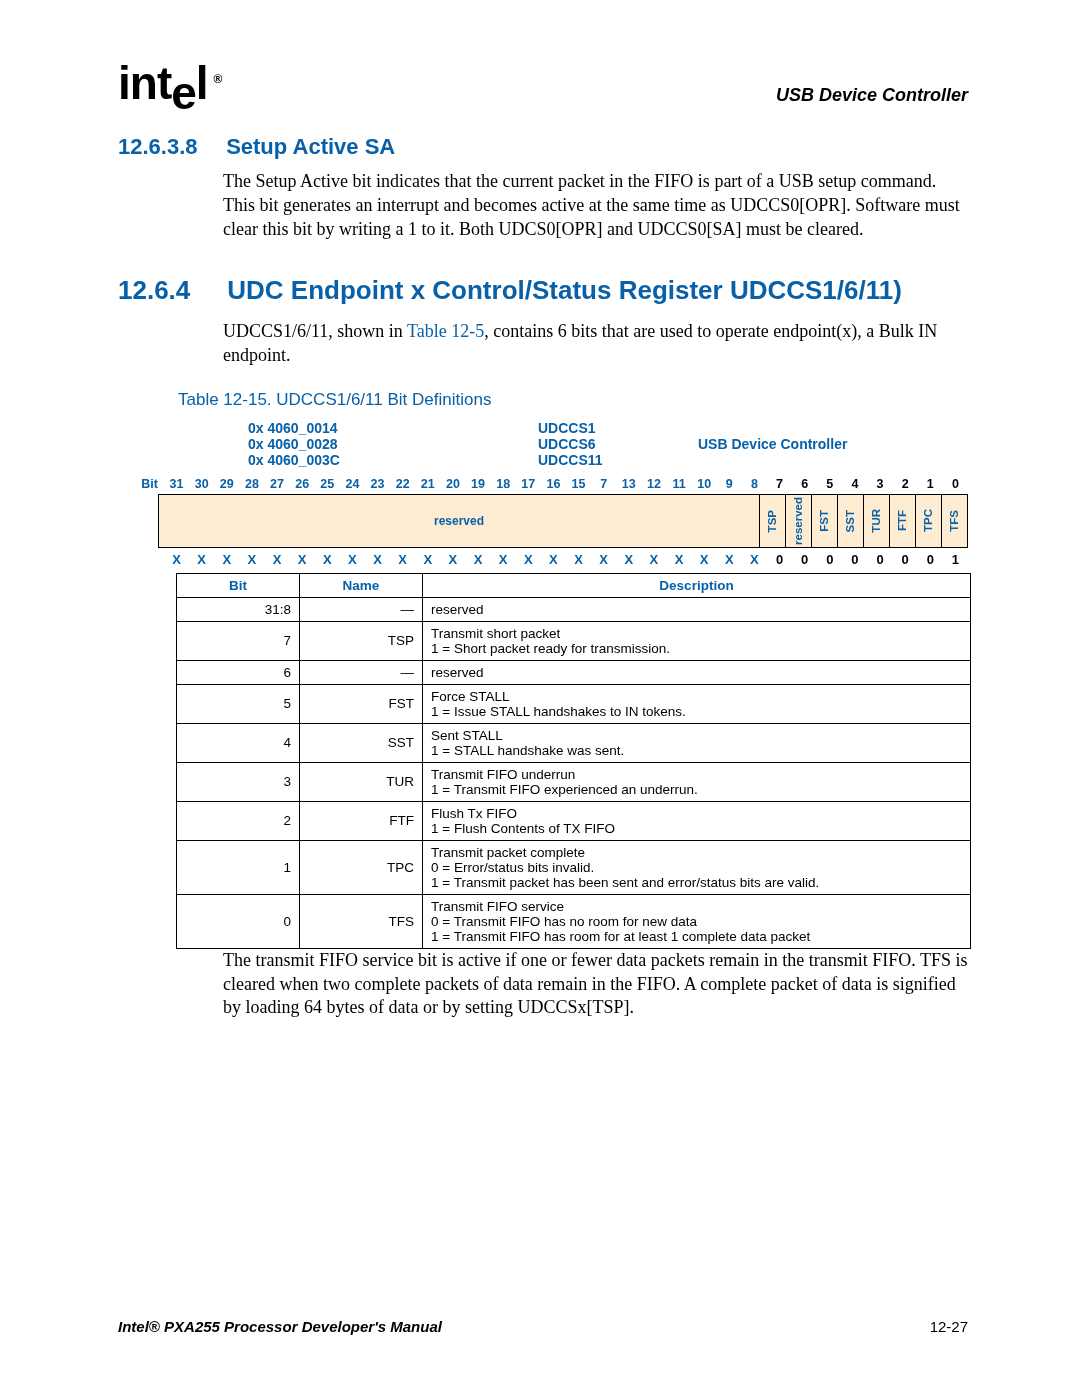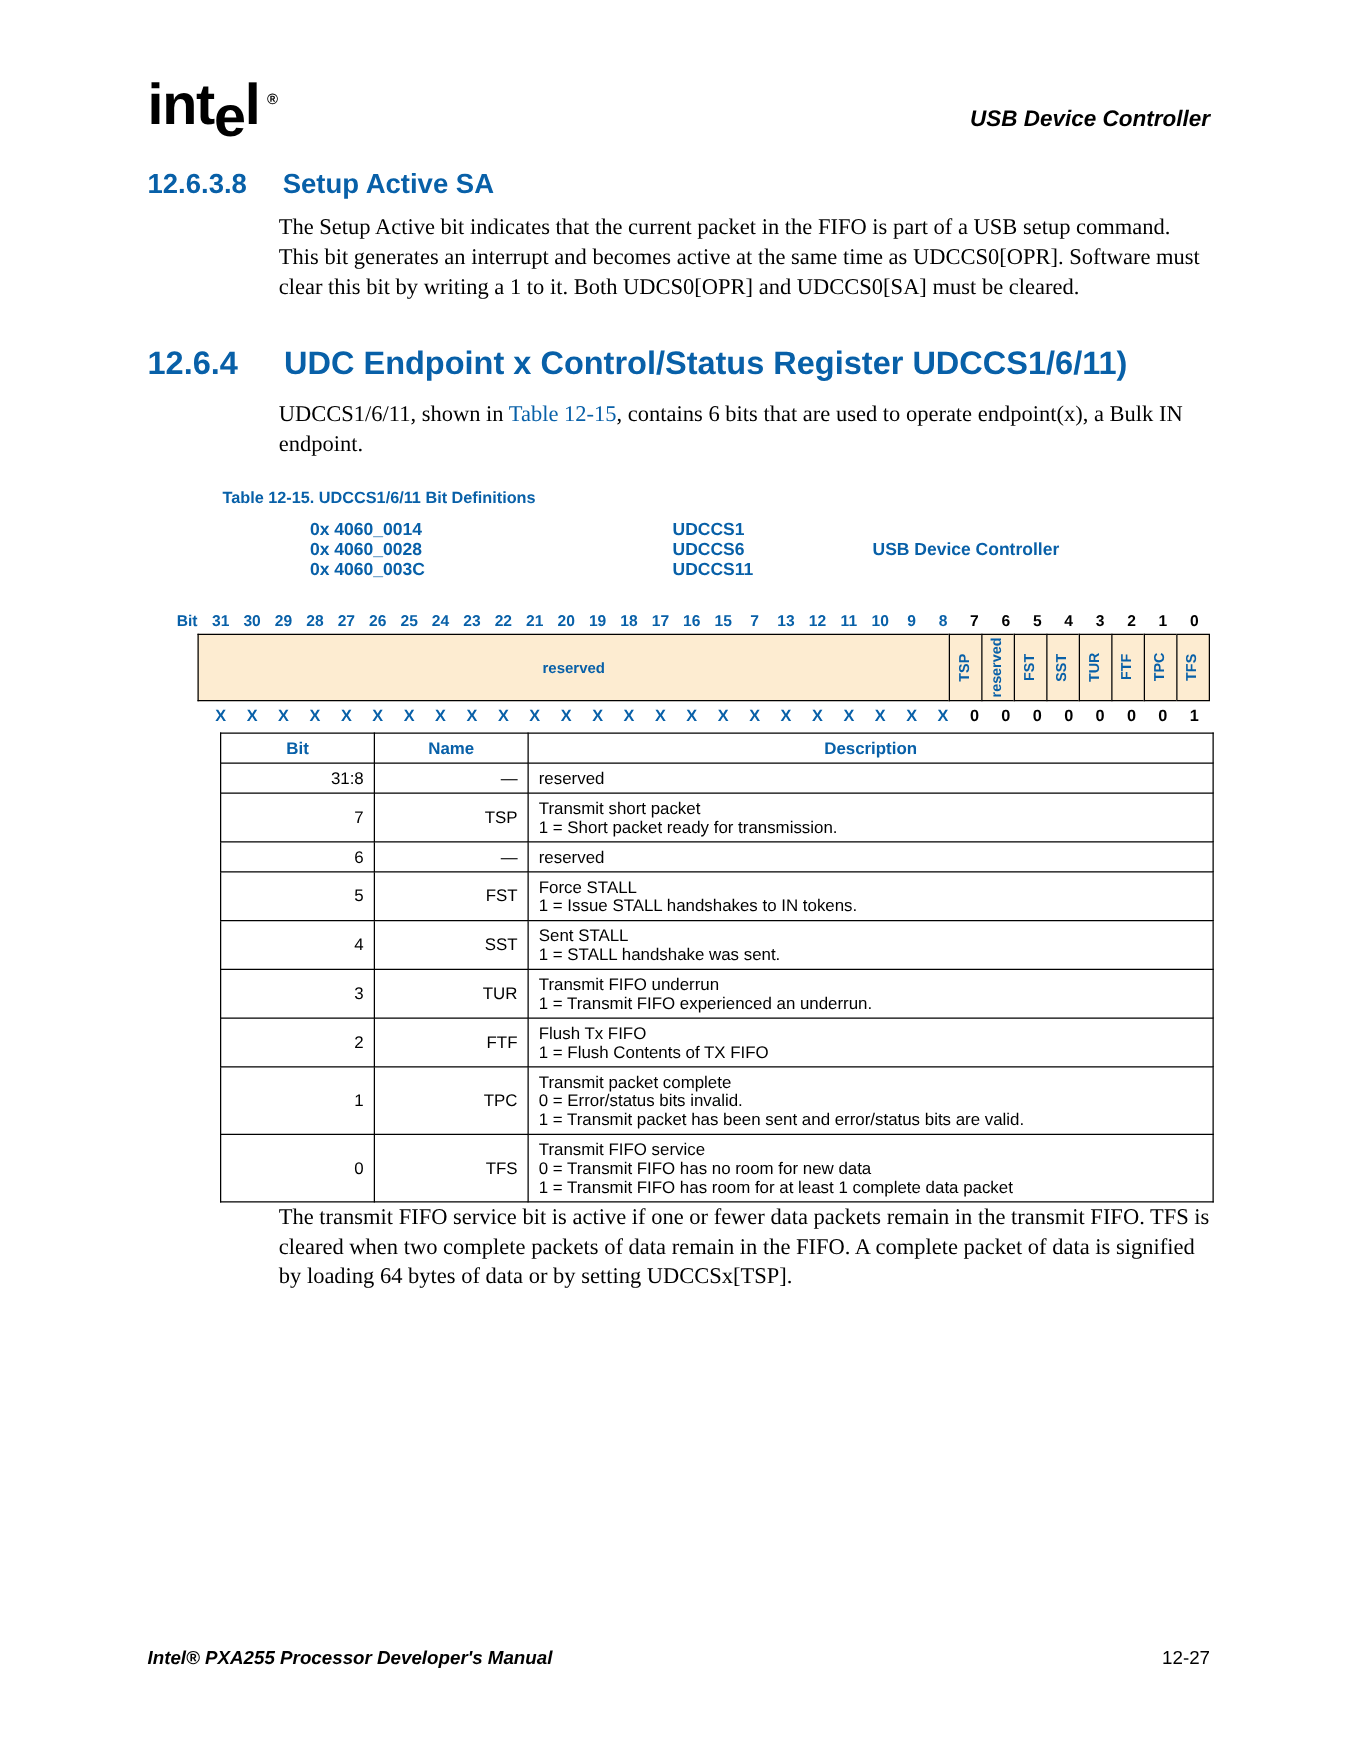--- a/index.html
+++ b/index.html
@@ -221,7 +221,7 @@
       <span>UDC Endpoint x Control/Status Register UDCCS1/6/11)</span>
     </div>
     <p class="para">
-      <span>UDCCS1/6/11, shown in </span><span class="link">Table 12-15</span><span>, contains 6 bits that are used to operate endpoint(x), a Bulk IN endpoint.</span>
+      <span>UDCCS1/6/11, shown in </span><span class="link">Table 12-5</span><span>, contains 6 bits that are used to operate endpoint(x), a Bulk IN endpoint.</span>
     </p>
 
     <div class="table-caption">Table 12-15. UDCCS1/6/11 Bit Definitions</div>

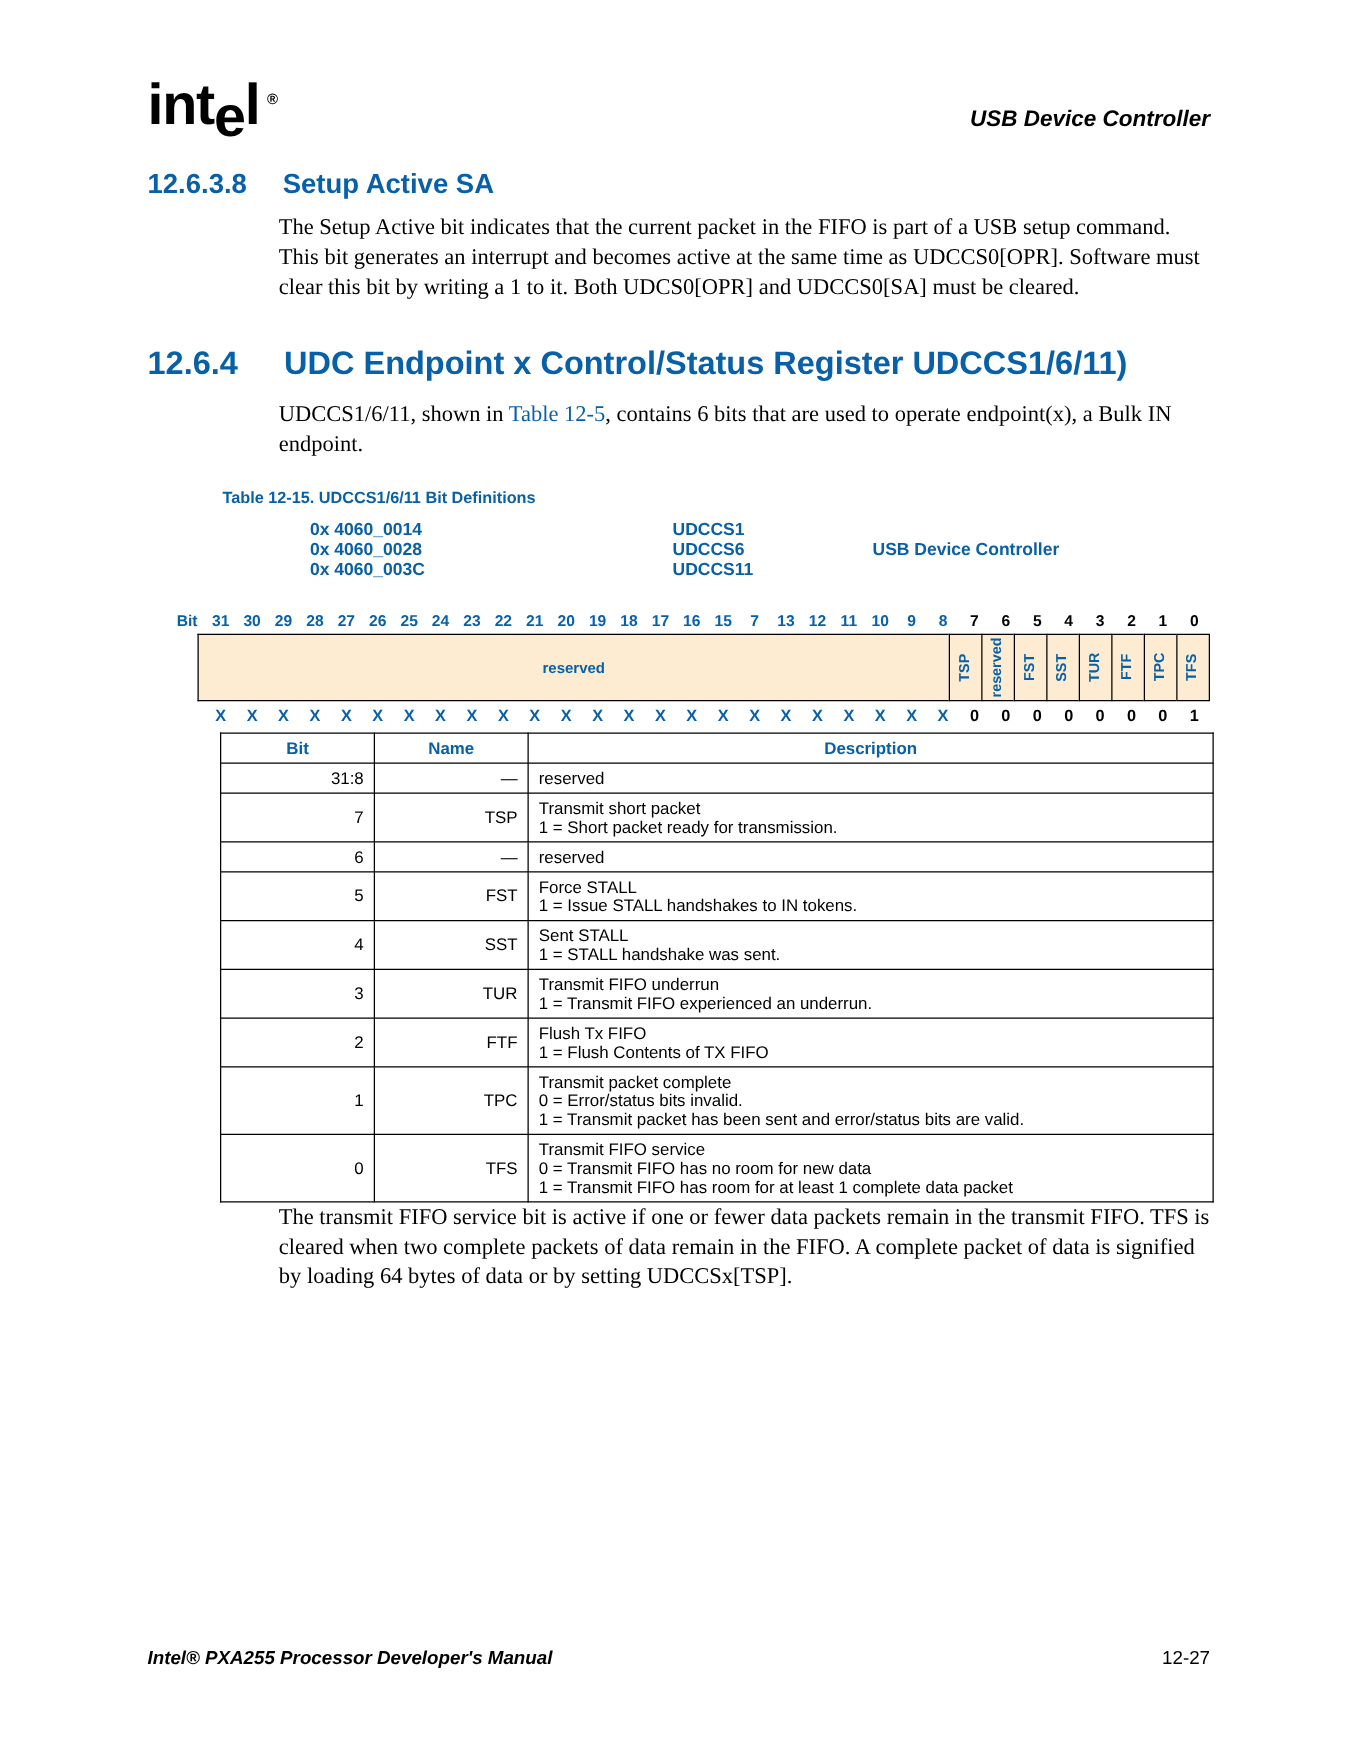--- a/index.html
+++ b/index.html
@@ -76,9 +76,9 @@
   .link { color: #0860a8; }
   .table-caption {
     font-family: Arial, Helvetica, sans-serif;
-    font-weight: bold;
-    color: #0860a8;
-    font-size: 13px;
+    font-weight: normal;
+    color: #0860a8;
+    font-size: 17px;
     margin: 22px 0 10px 60px;
   }
   .addr-block {

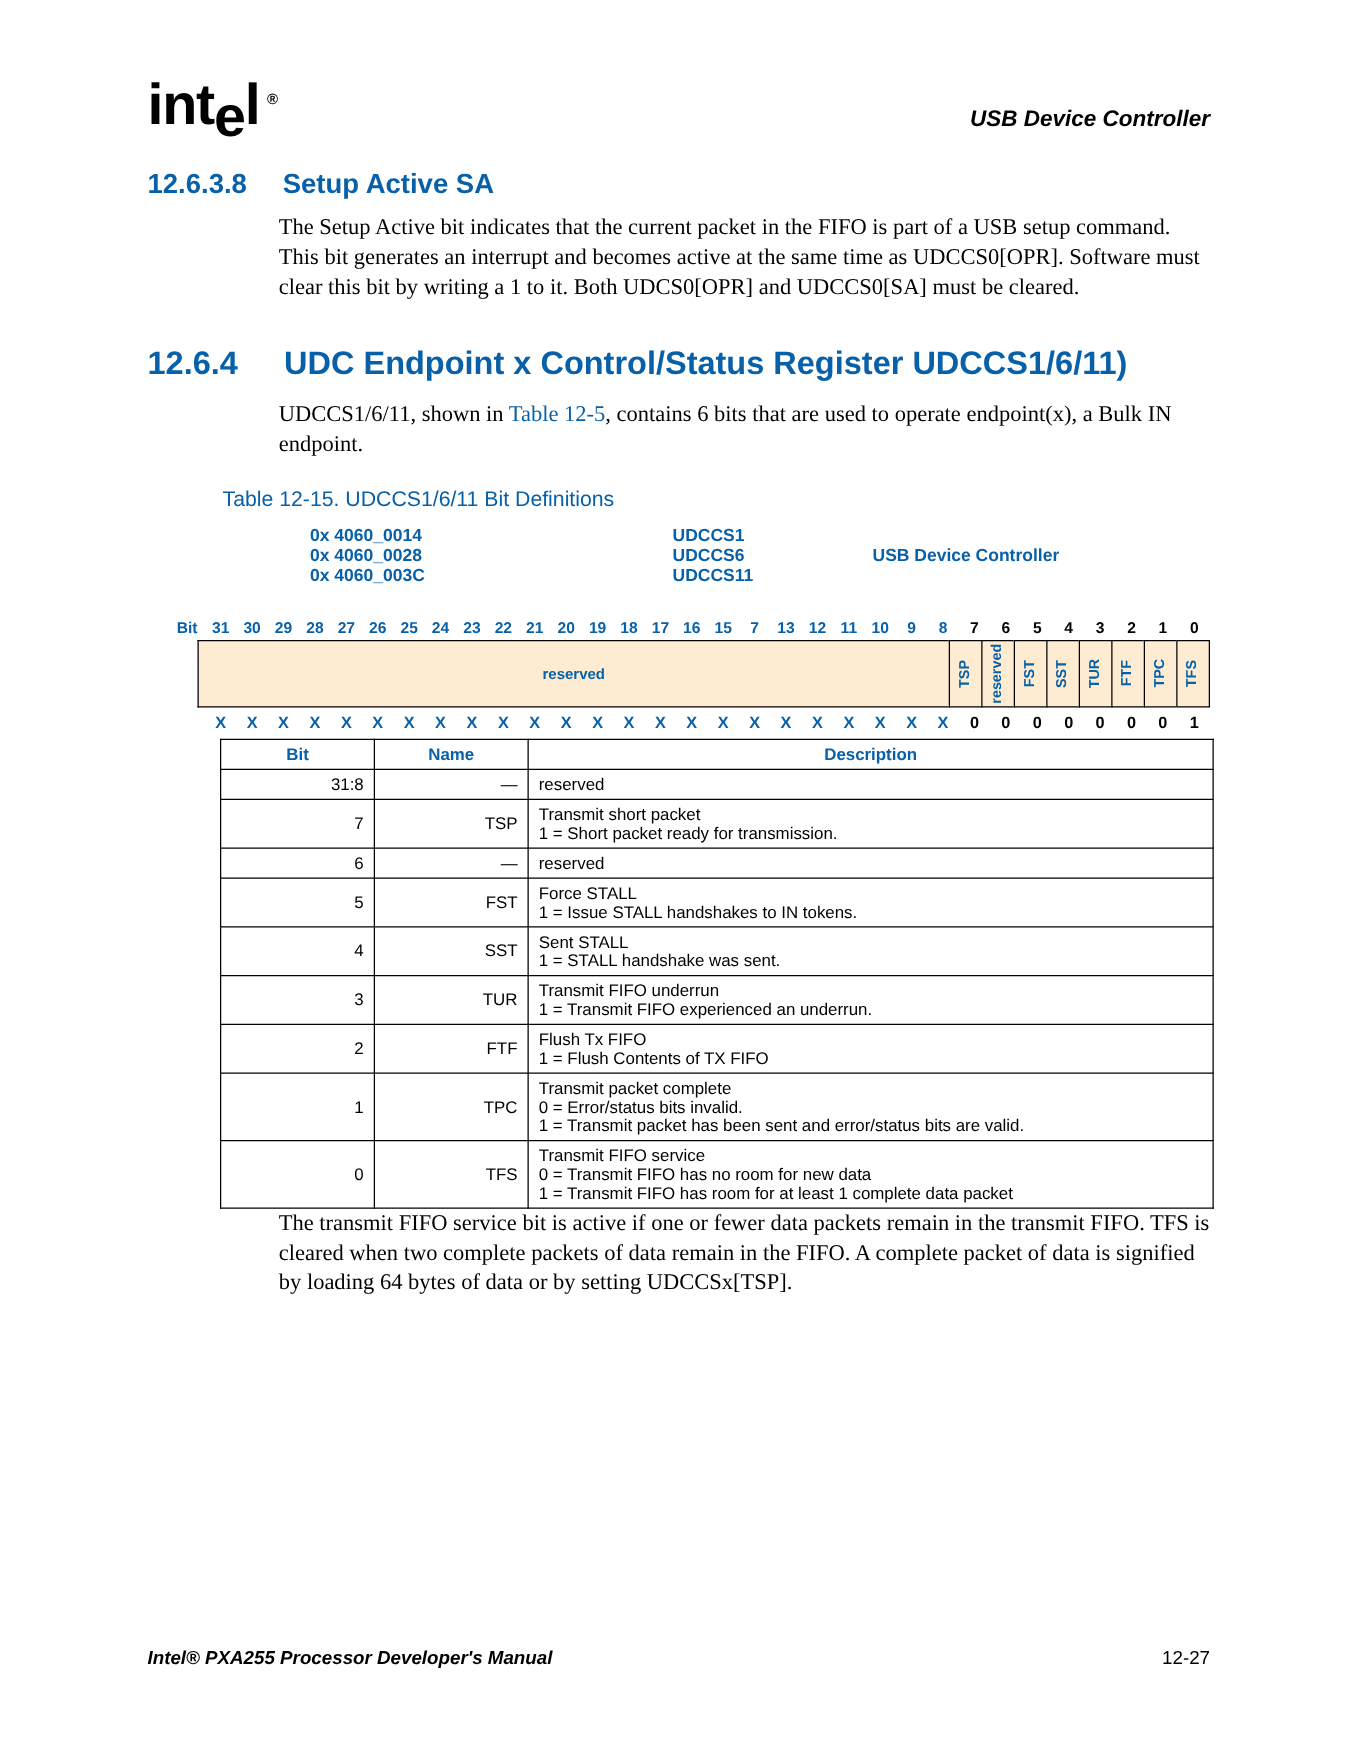--- a/index.html
+++ b/index.html
@@ -87,7 +87,7 @@
     color: #0860a8;
     font-size: 14px;
     margin-left: 130px;
-    margin-bottom: 24px;
+    margin-bottom: 6px;
     display: flex;
   }
   .addr-col { min-width: 290px; }

